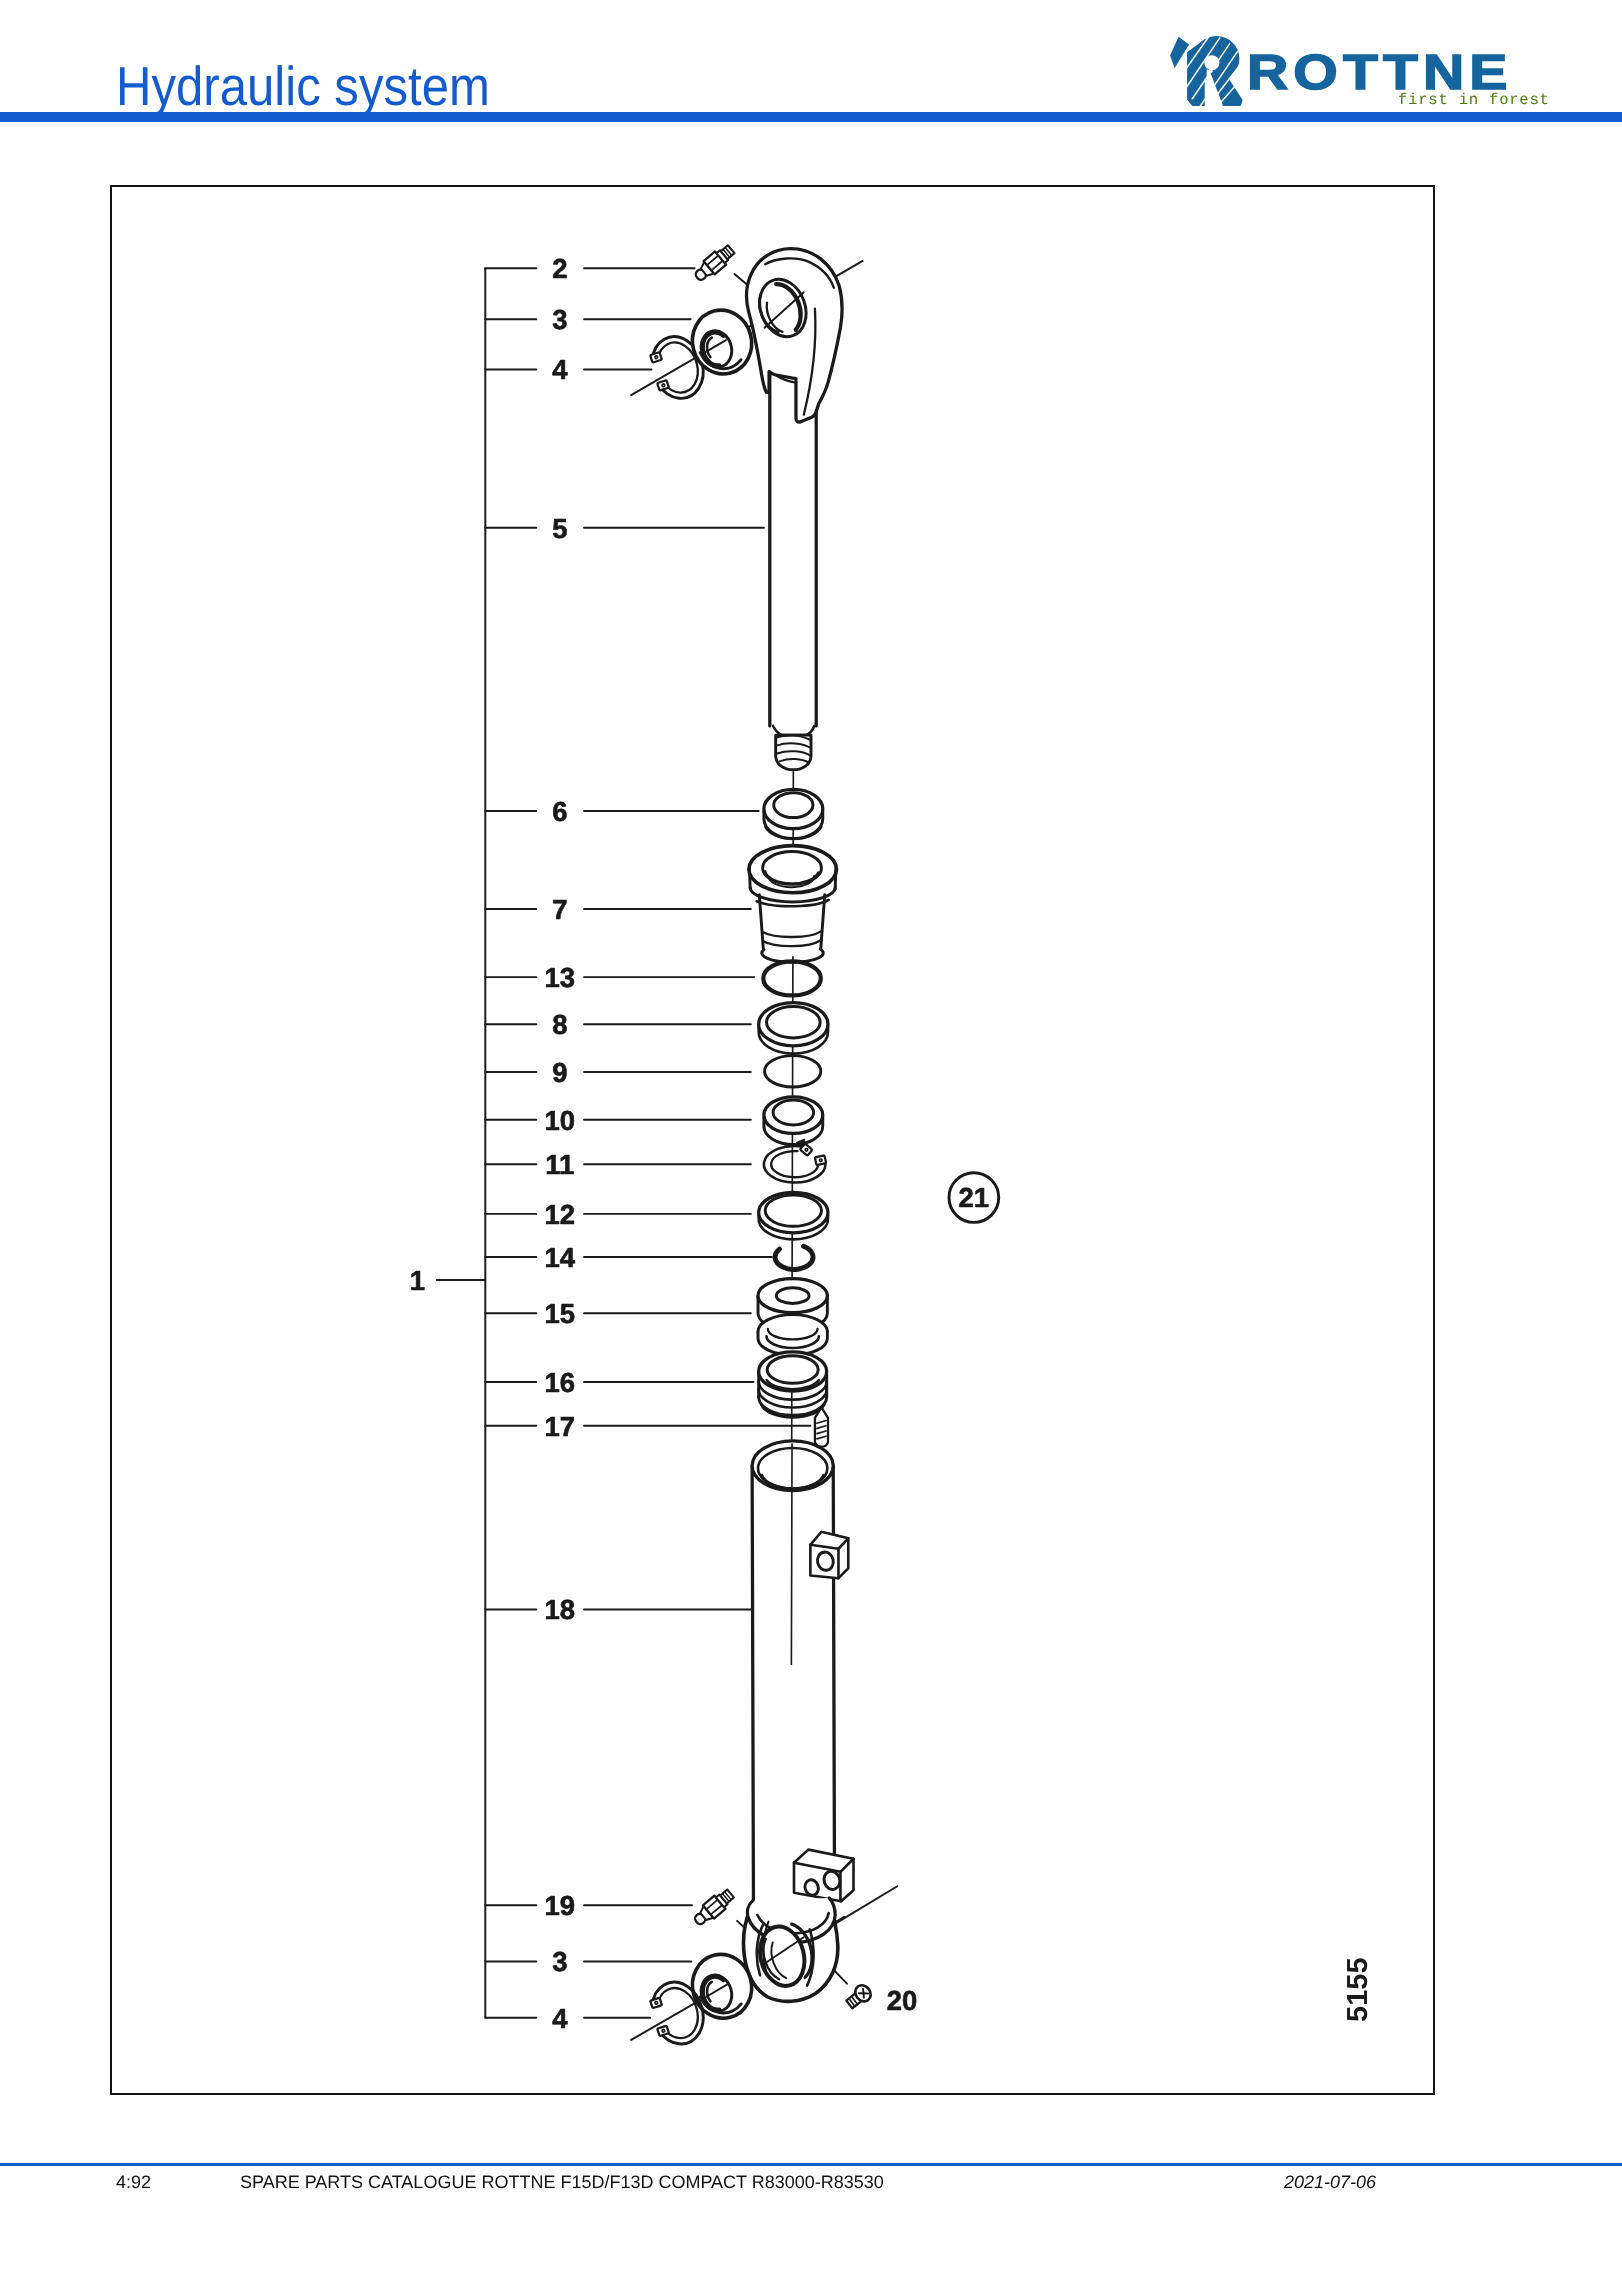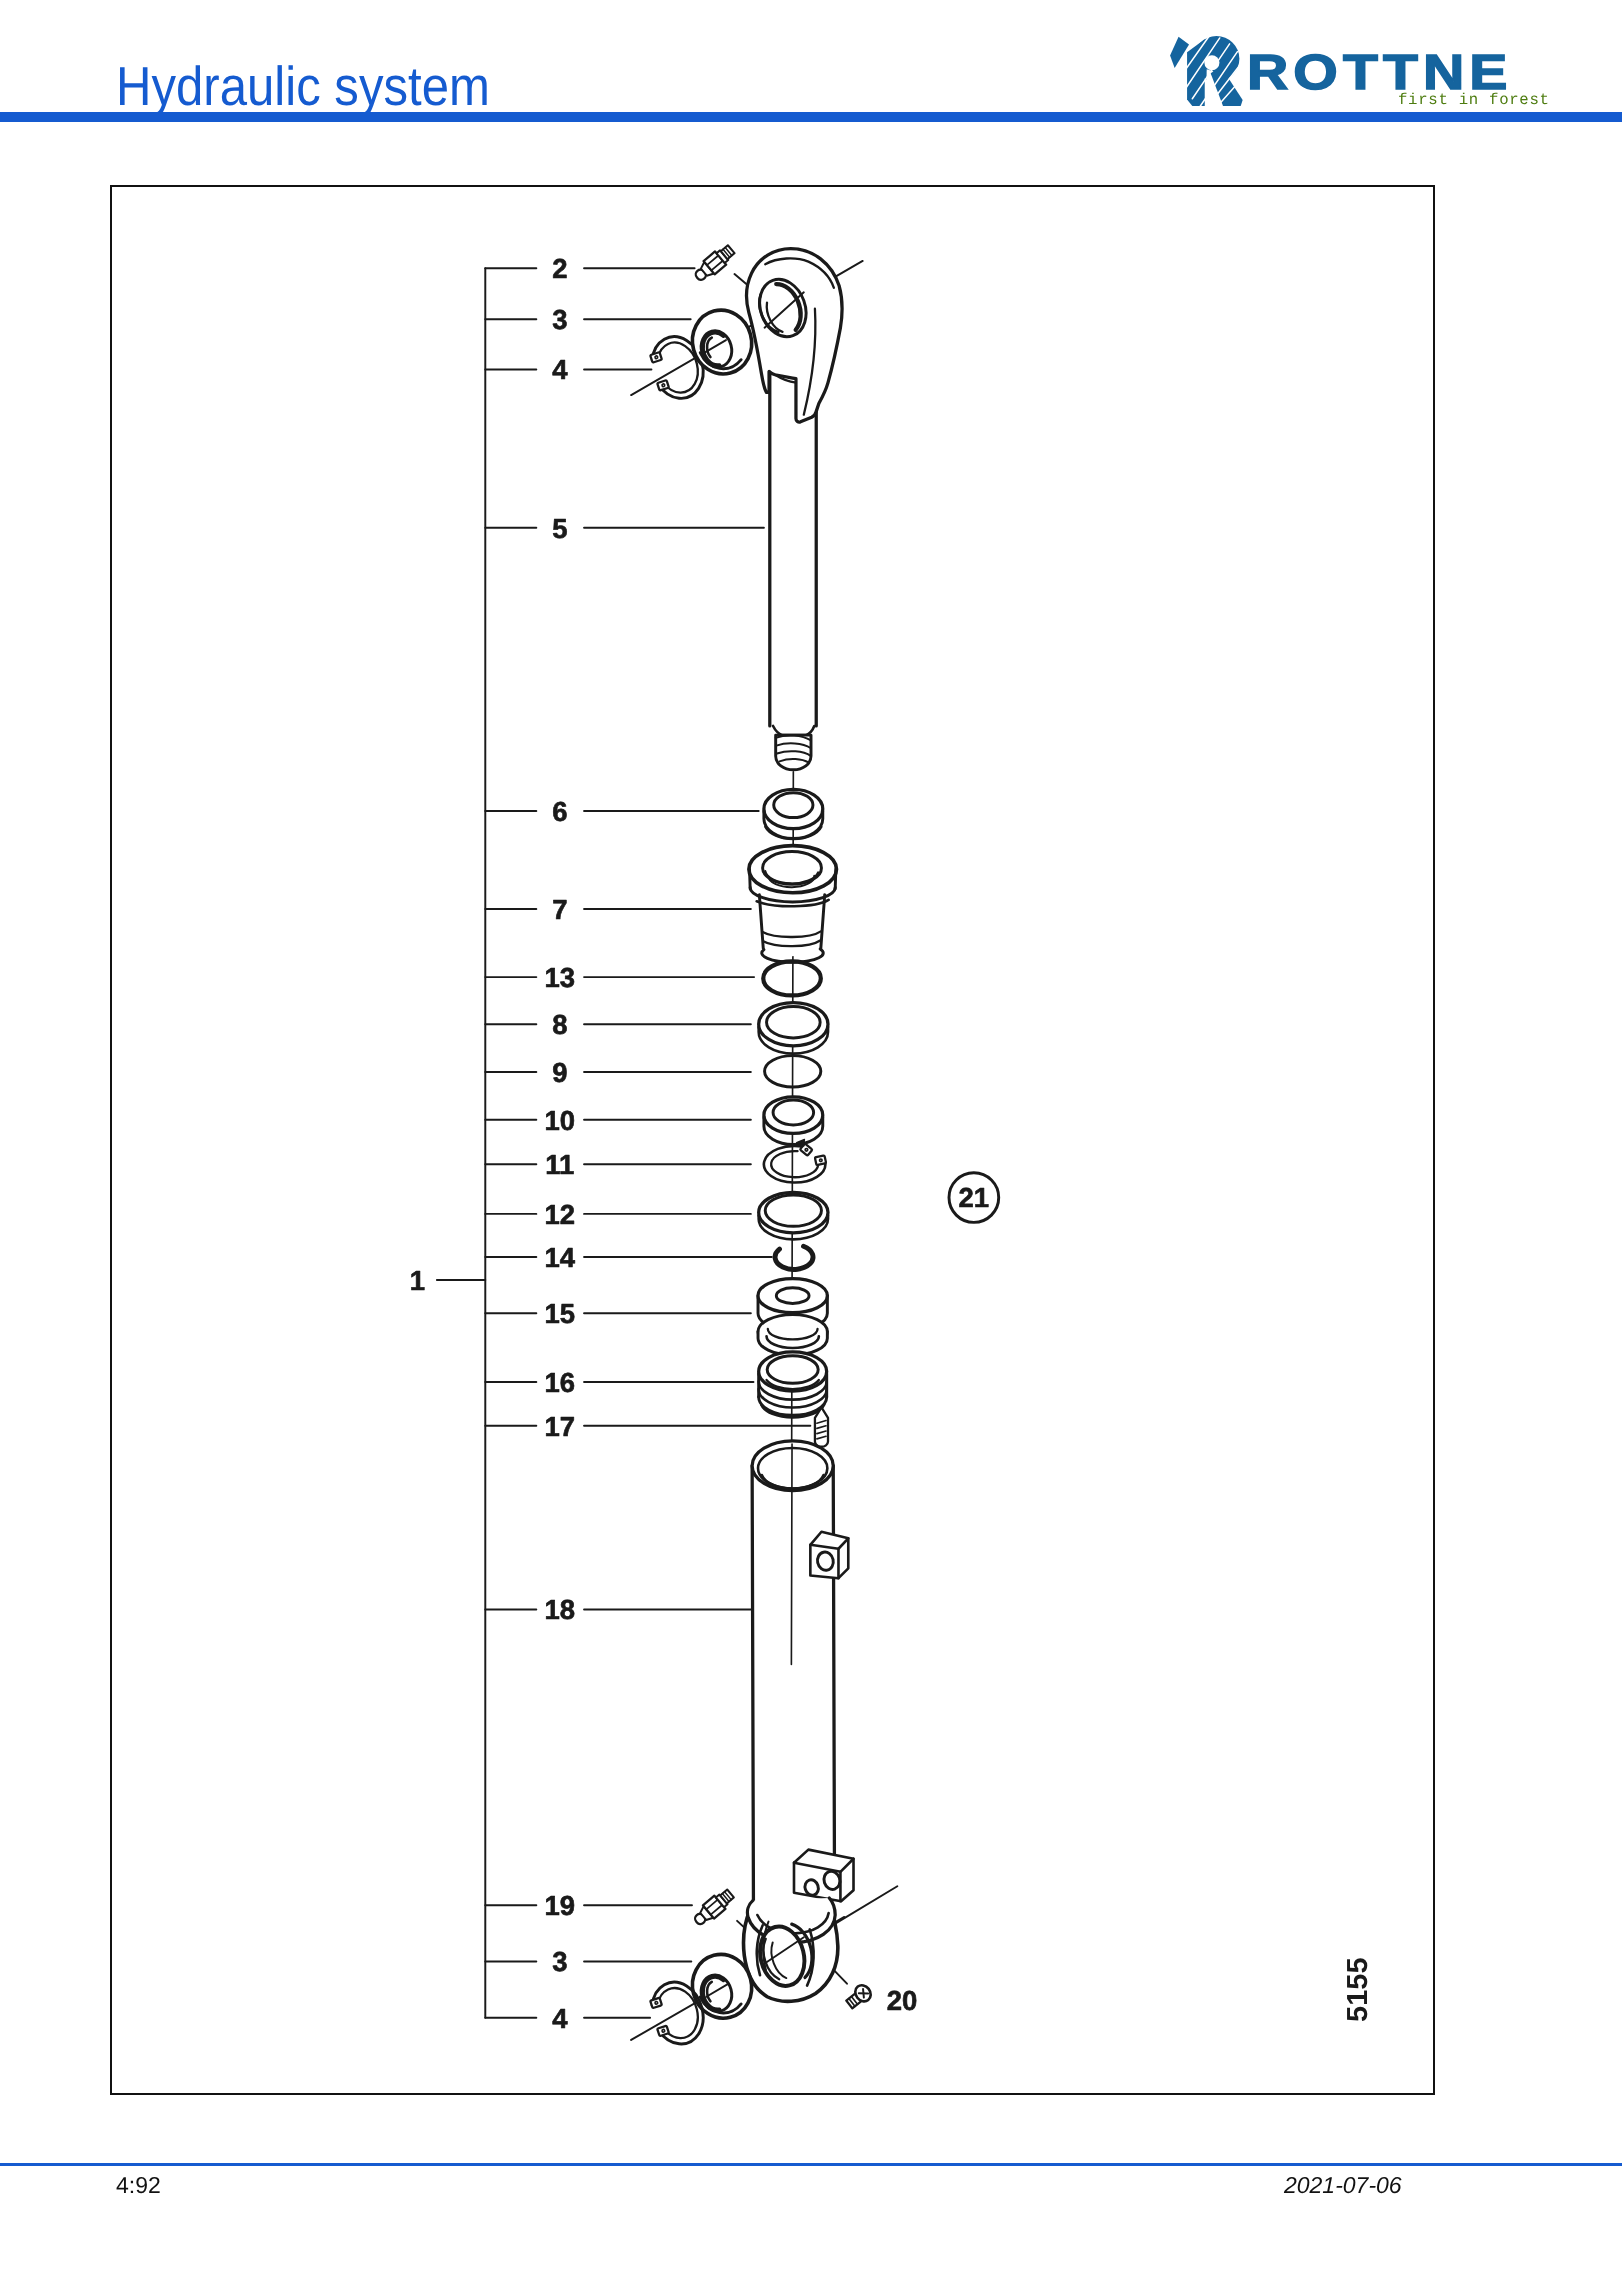--- a/index.html
+++ b/index.html
@@ -20,7 +20,7 @@
         font:bold 29px "Liberation Sans", sans-serif; color:#1a1a1a;
         transform:rotate(-90deg); transform-origin:center center; }
 #bar2 { position:absolute; left:0; top:2163px; width:1622px; height:2.6px; background:#155bd0; }
-.ft { position:absolute; top:2172px; font-size:23px; color:#111; white-space:pre; }
+.ft { position:absolute; top:2172px; font-size:18px; color:#111; white-space:pre; }
 </style></head>
 <body>
 <div id="page">

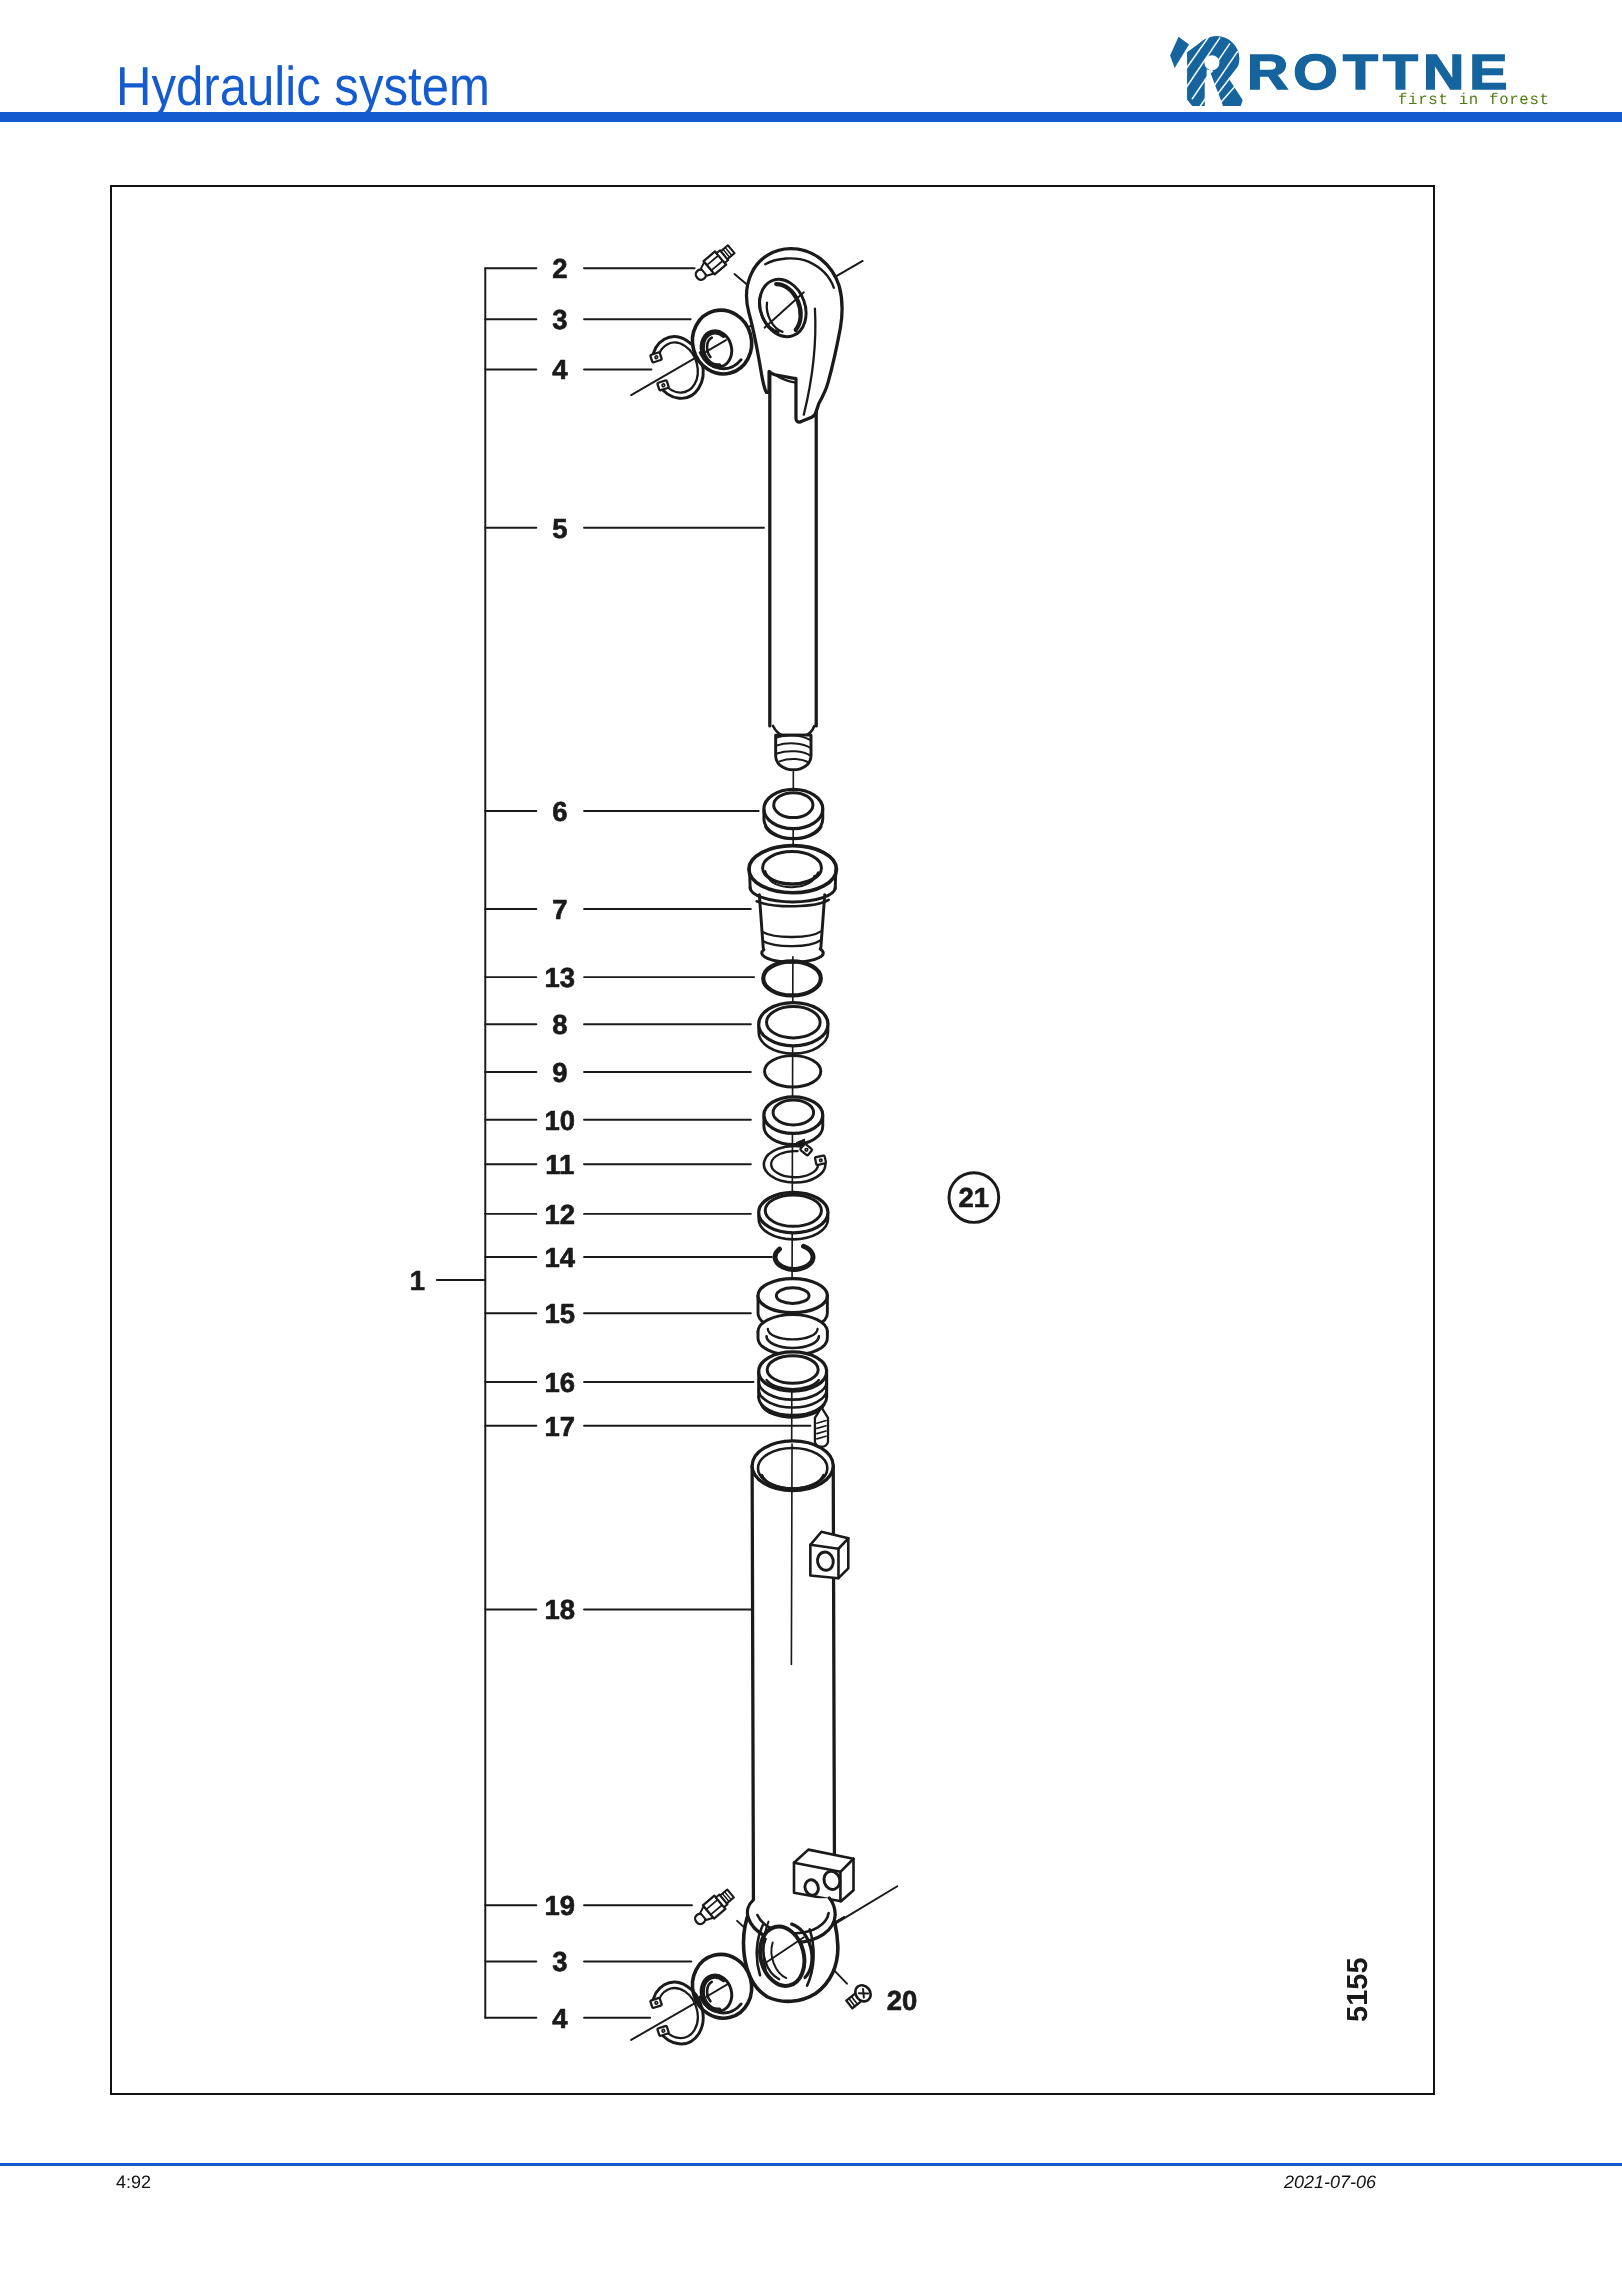--- a/index.html
+++ b/index.html
@@ -32,6 +32,7 @@
   <div id="n5155">5155</div>
   <div id="bar2"></div>
   <div class="ft" style="left:116px;">4:92</div>
+  <div class="ft" style="left:240px;">SPARE PARTS CATALOGUE ROTTNE F15D/F13D COMPACT R83000-R83530</div>
   <div class="ft" style="left:1284px;font-style:italic;">2021-07-06</div>
   <svg width="1622" height="2295" viewBox="0 0 2480 3509" style="position:absolute;left:0;top:0" fill="none" stroke="#1a1a1a" stroke-linecap="round" stroke-linejoin="round">
     <g fill="#15649E" stroke="none">

